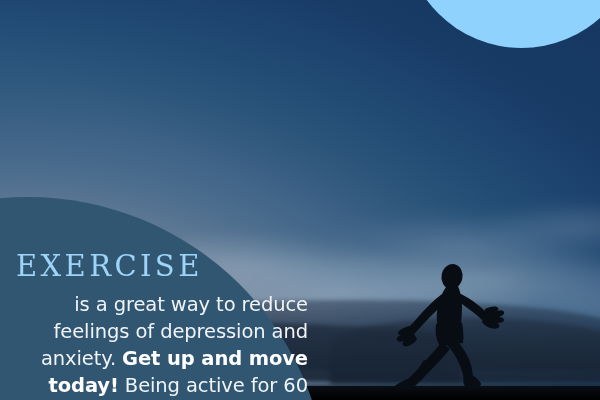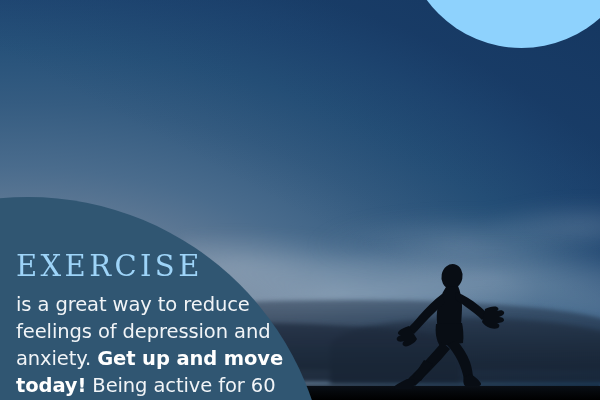--- a/index.html
+++ b/index.html
@@ -174,6 +174,7 @@
     color: #f1f4f7;
     font-weight: 400;
     letter-spacing: -0.1px;
+    text-align: right;
   }
   .body-copy b {
     font-weight: 700;

